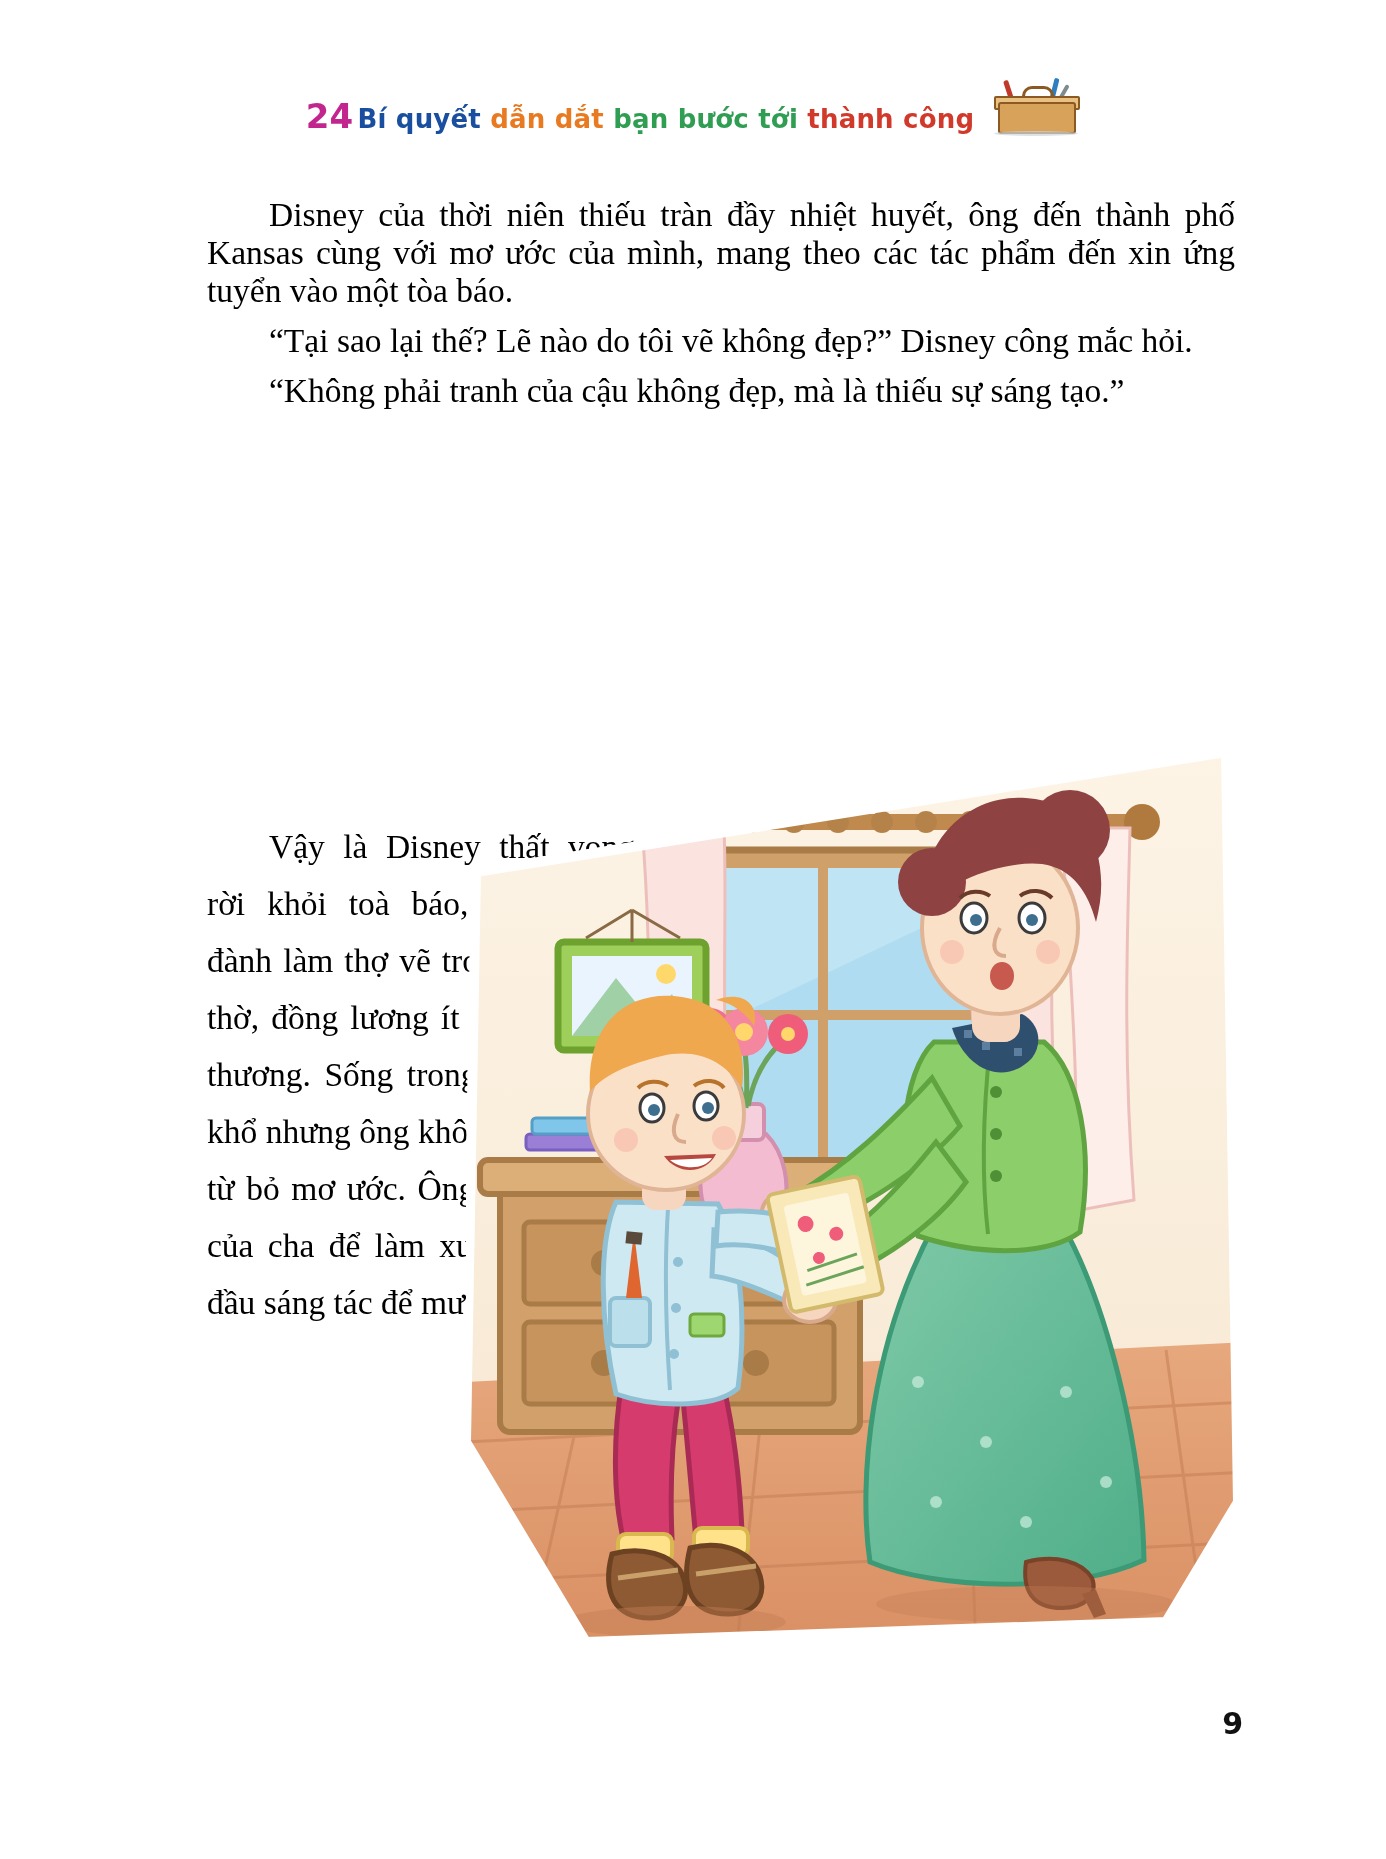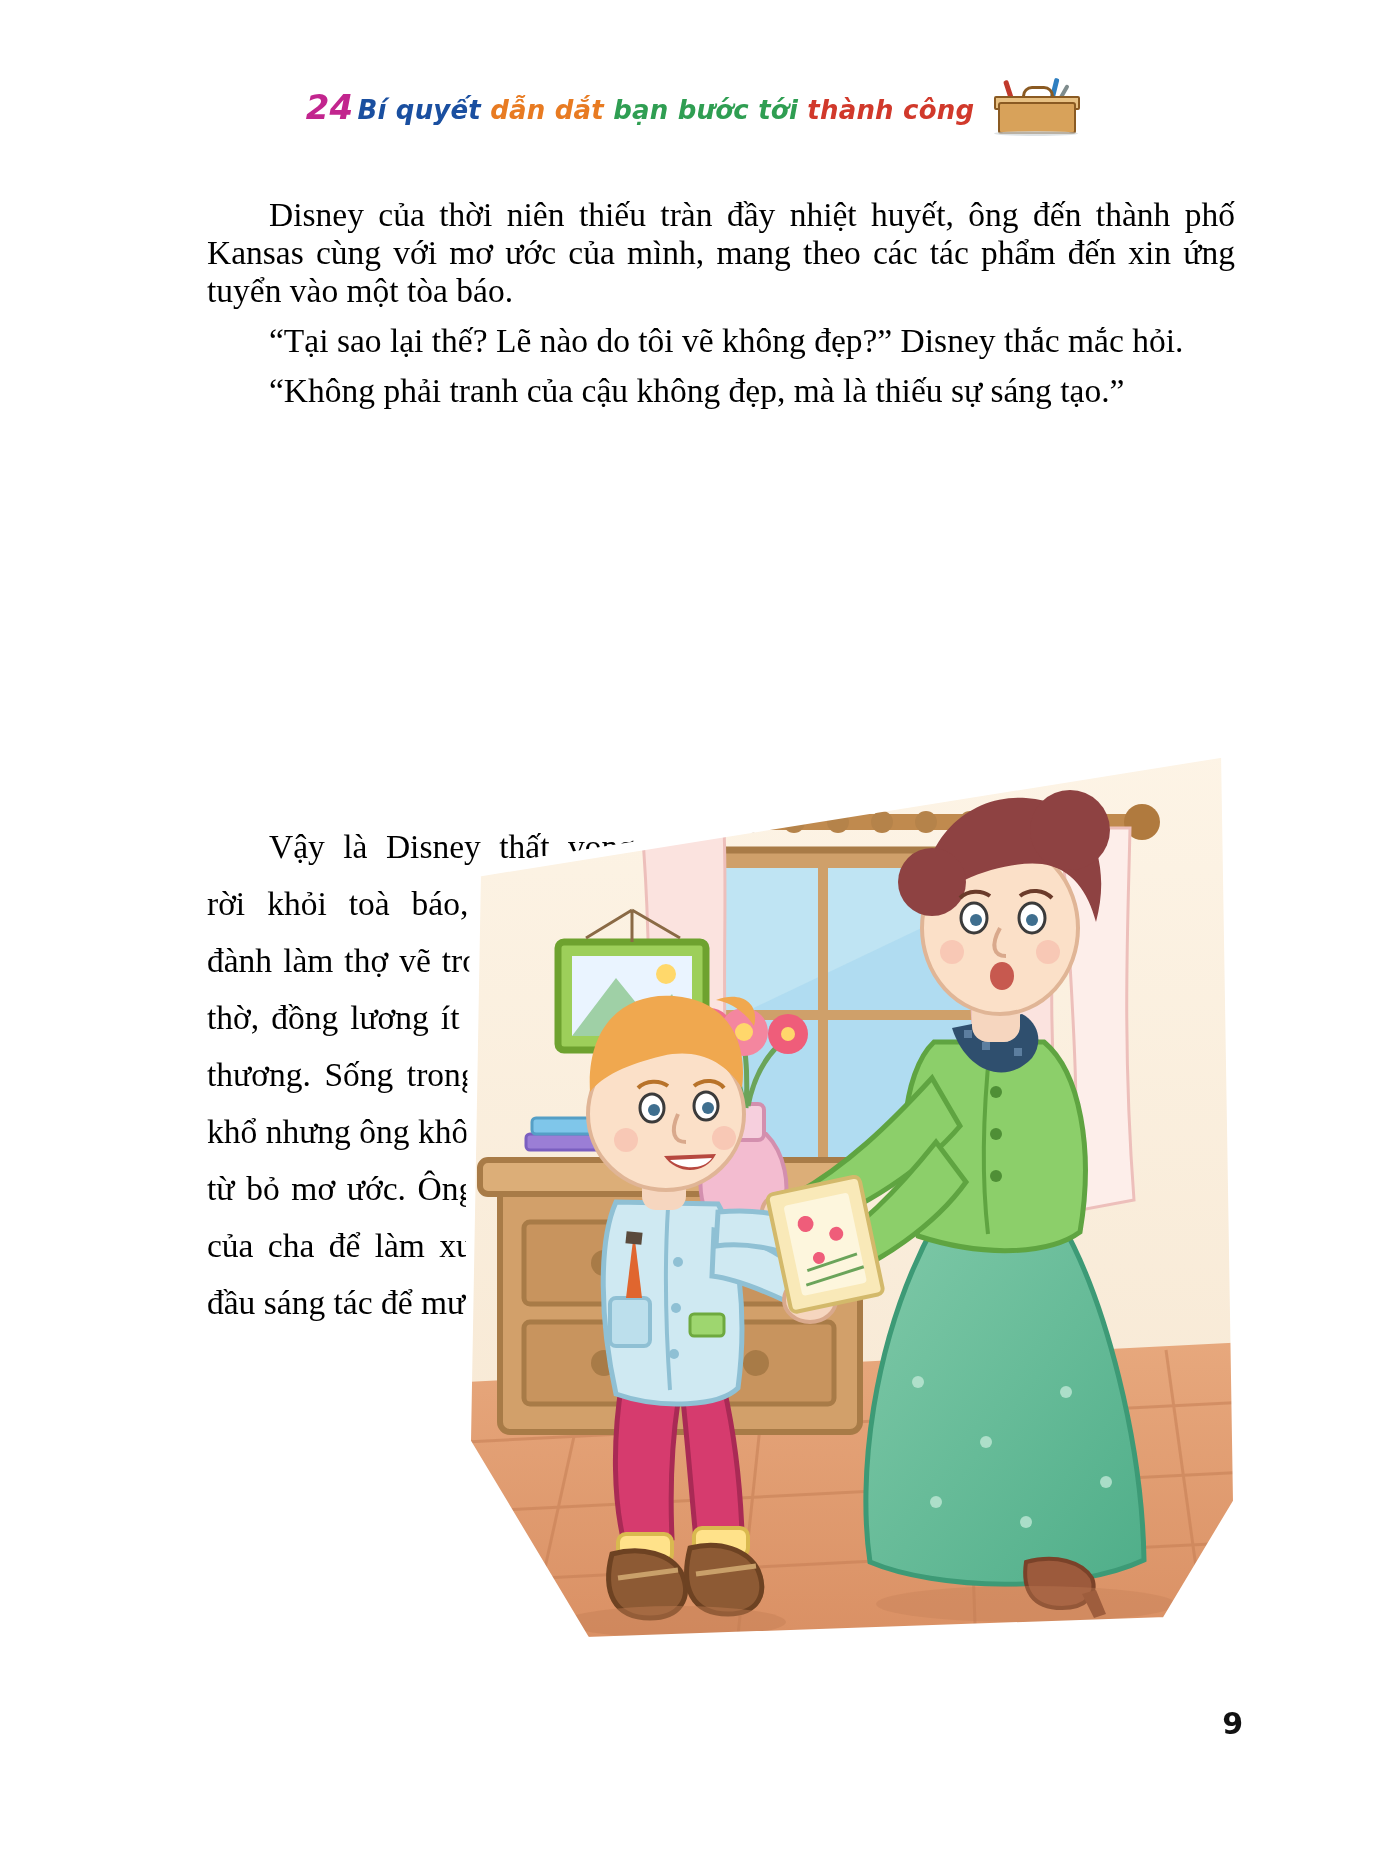--- a/index.html
+++ b/index.html
@@ -28,10 +28,9 @@
     width: 100%;
     display: flex;
     justify-content: center;
-    align-items: center;
+    align-items: flex-end;
     gap: 10px;
     white-space: nowrap;
-    font-style: italic;
   }
   .header-text {
     font-family: "DejaVu Sans", sans-serif;

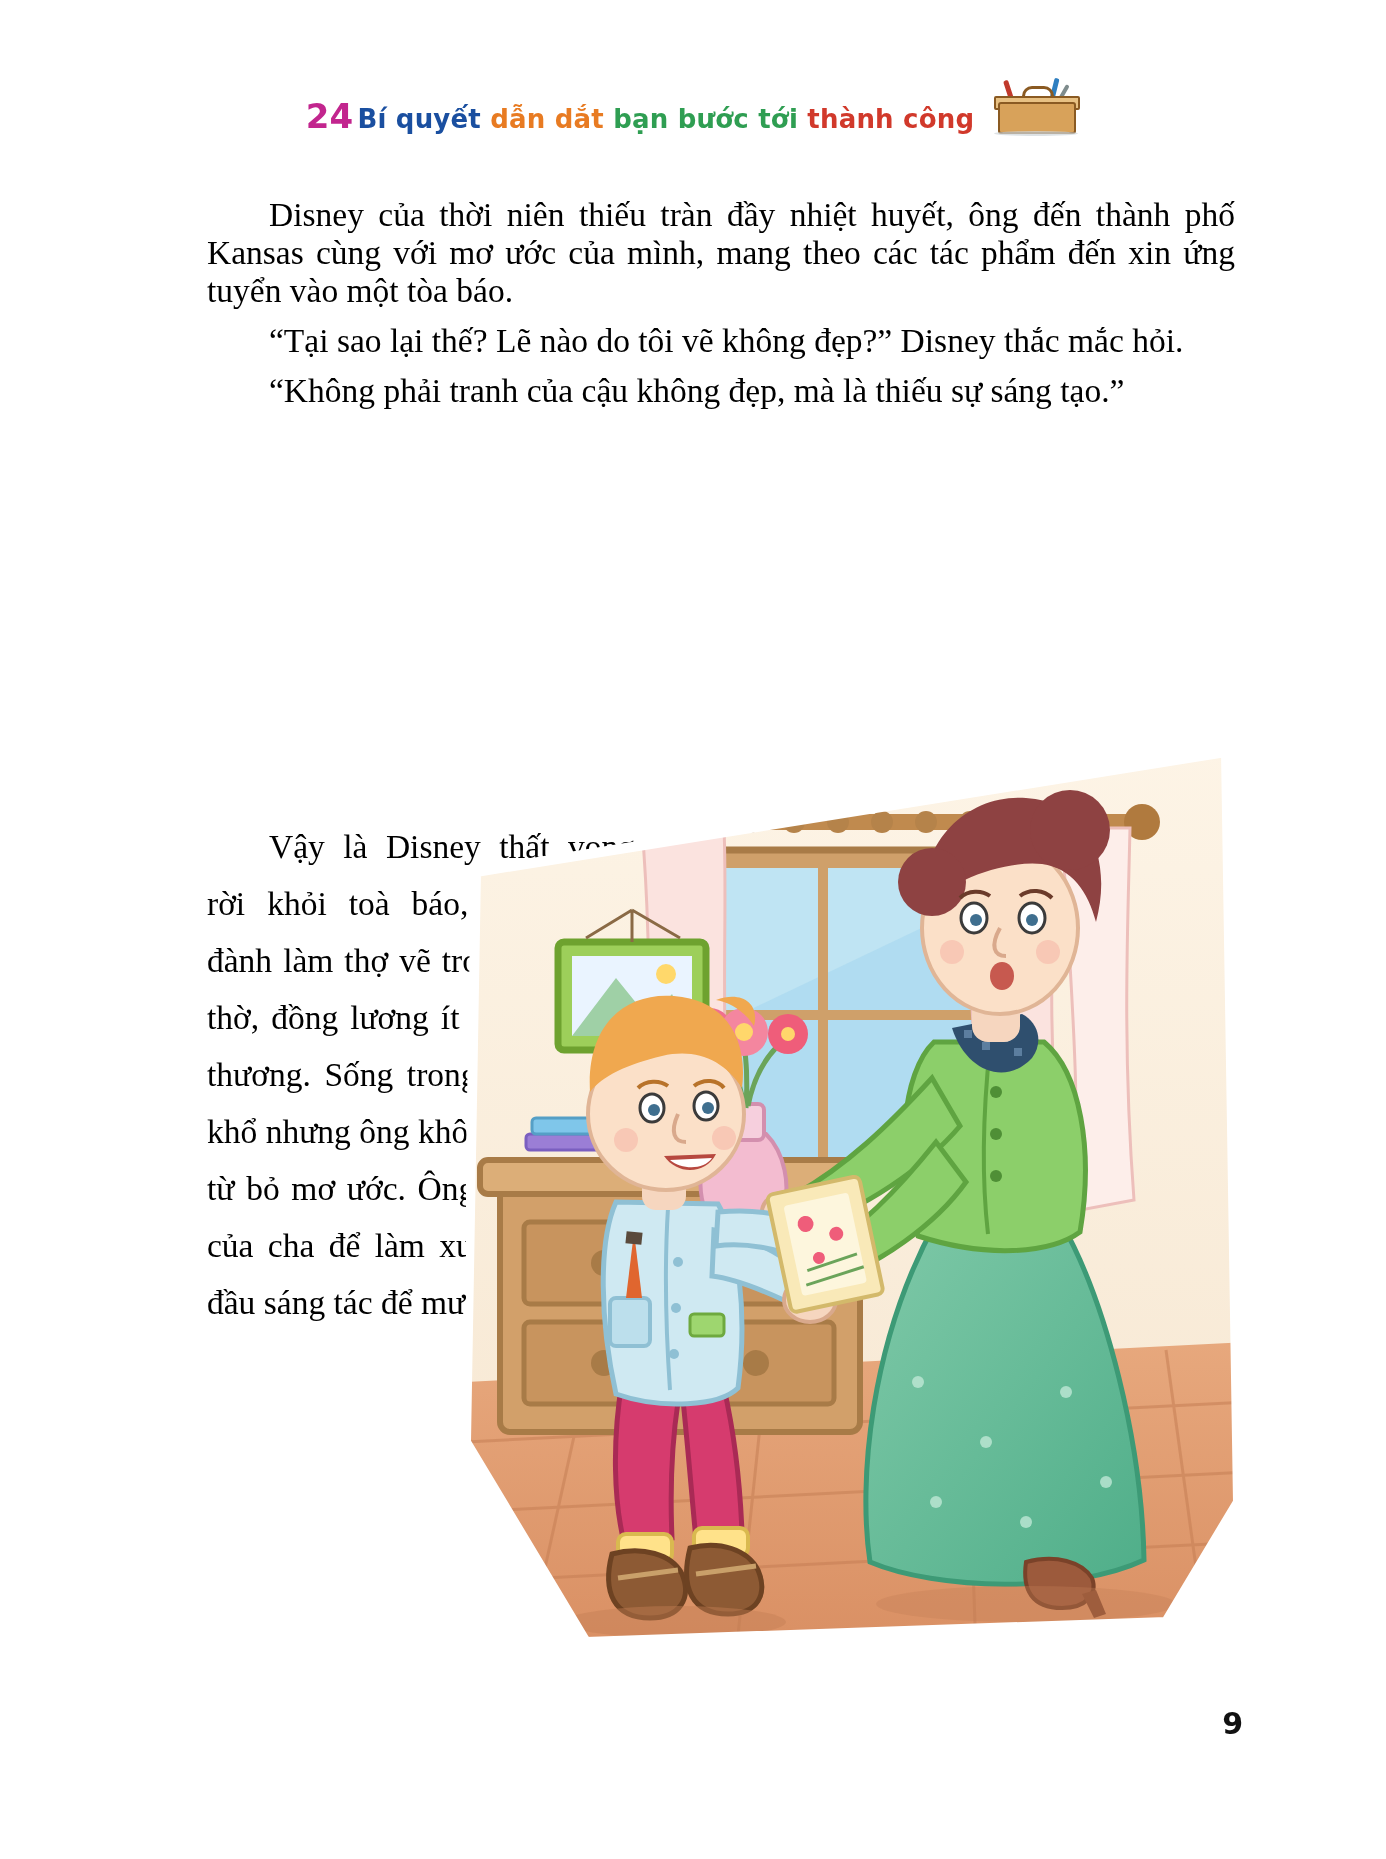--- a/index.html
+++ b/index.html
@@ -209,7 +209,7 @@
 
   <div class="body-col">
     <p>Disney của thời niên thiếu tràn đầy nhiệt huyết, ông đến thành phố Kansas cùng với mơ ước của mình, mang theo các tác phẩm đến xin ứng tuyển vào một tòa báo.</p>
-    <p>“Tại sao lại thế? Lẽ nào do tôi vẽ không đẹp?” Disney thắc mắc hỏi.</p>
+    <p>“Tại sao lại thế? Lẽ nào do tôi vẽ không đẹp?” Disney công mắc hỏi.</p>
     <p>“Không phải tranh của cậu không đẹp, mà là thiếu sự sáng tạo.”</p>
   </div>
 

